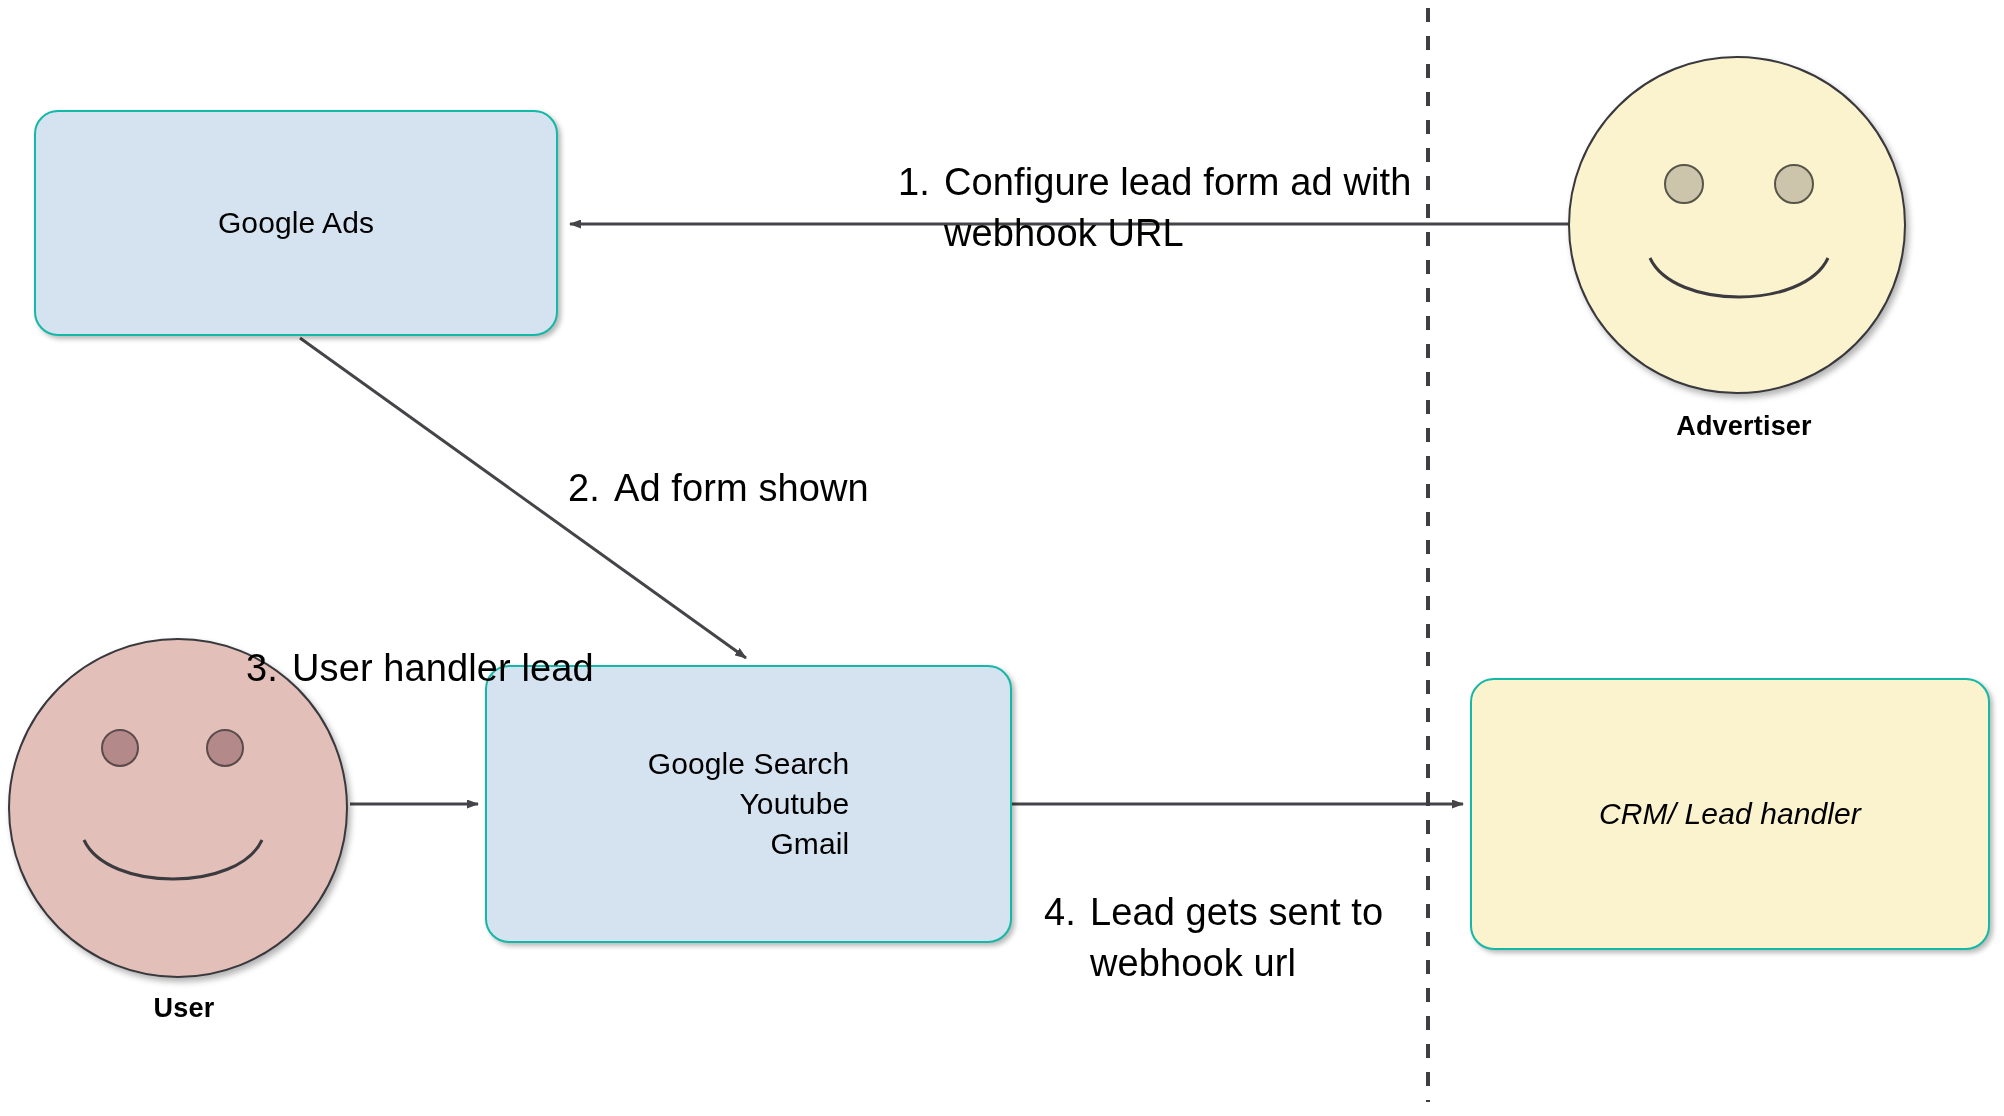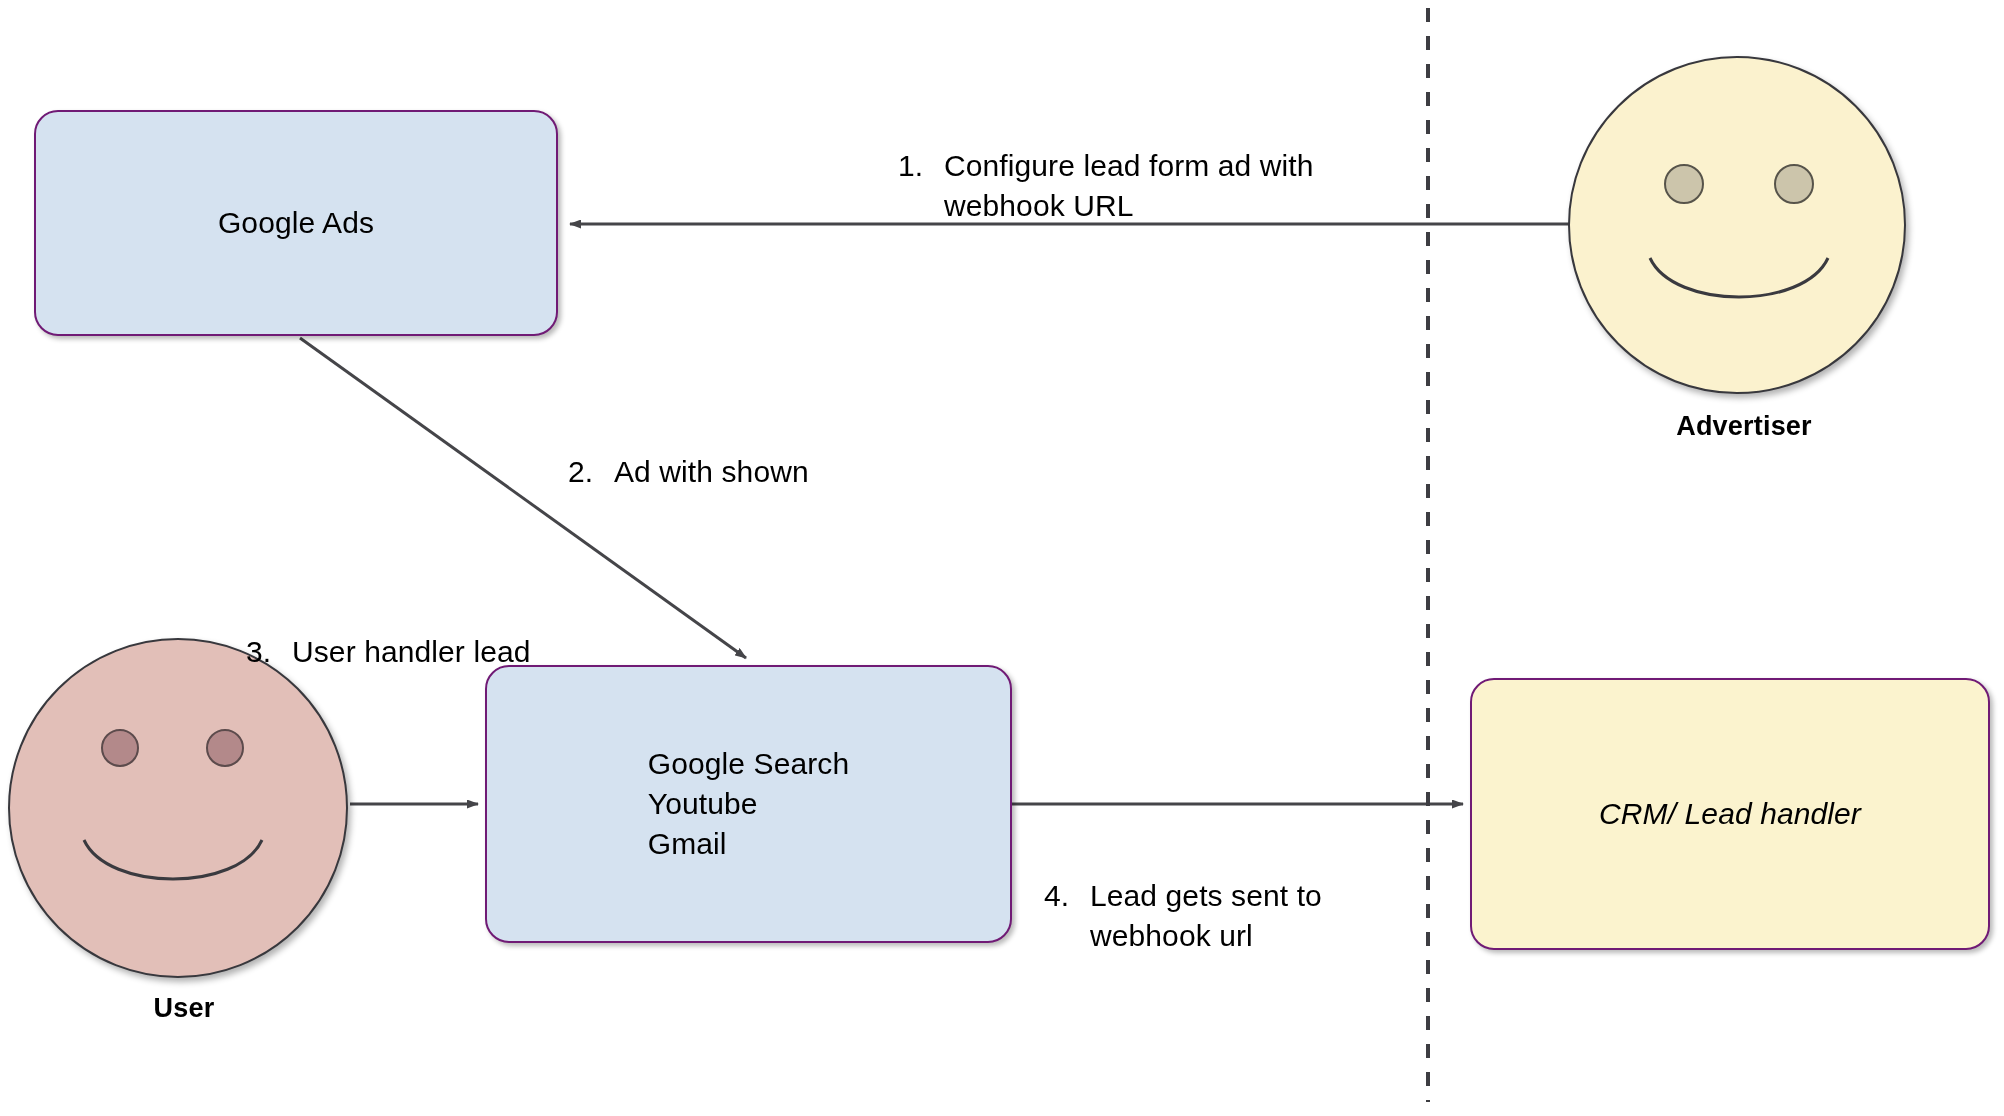--- a/index.html
+++ b/index.html
@@ -91,7 +91,7 @@
   .edge-label {
     position: absolute;
     color: #000000;
-    font-size: 30px;
+    font-size: 38px;
     line-height: 1.34;
     letter-spacing: 0.1px;
     white-space: pre-line;

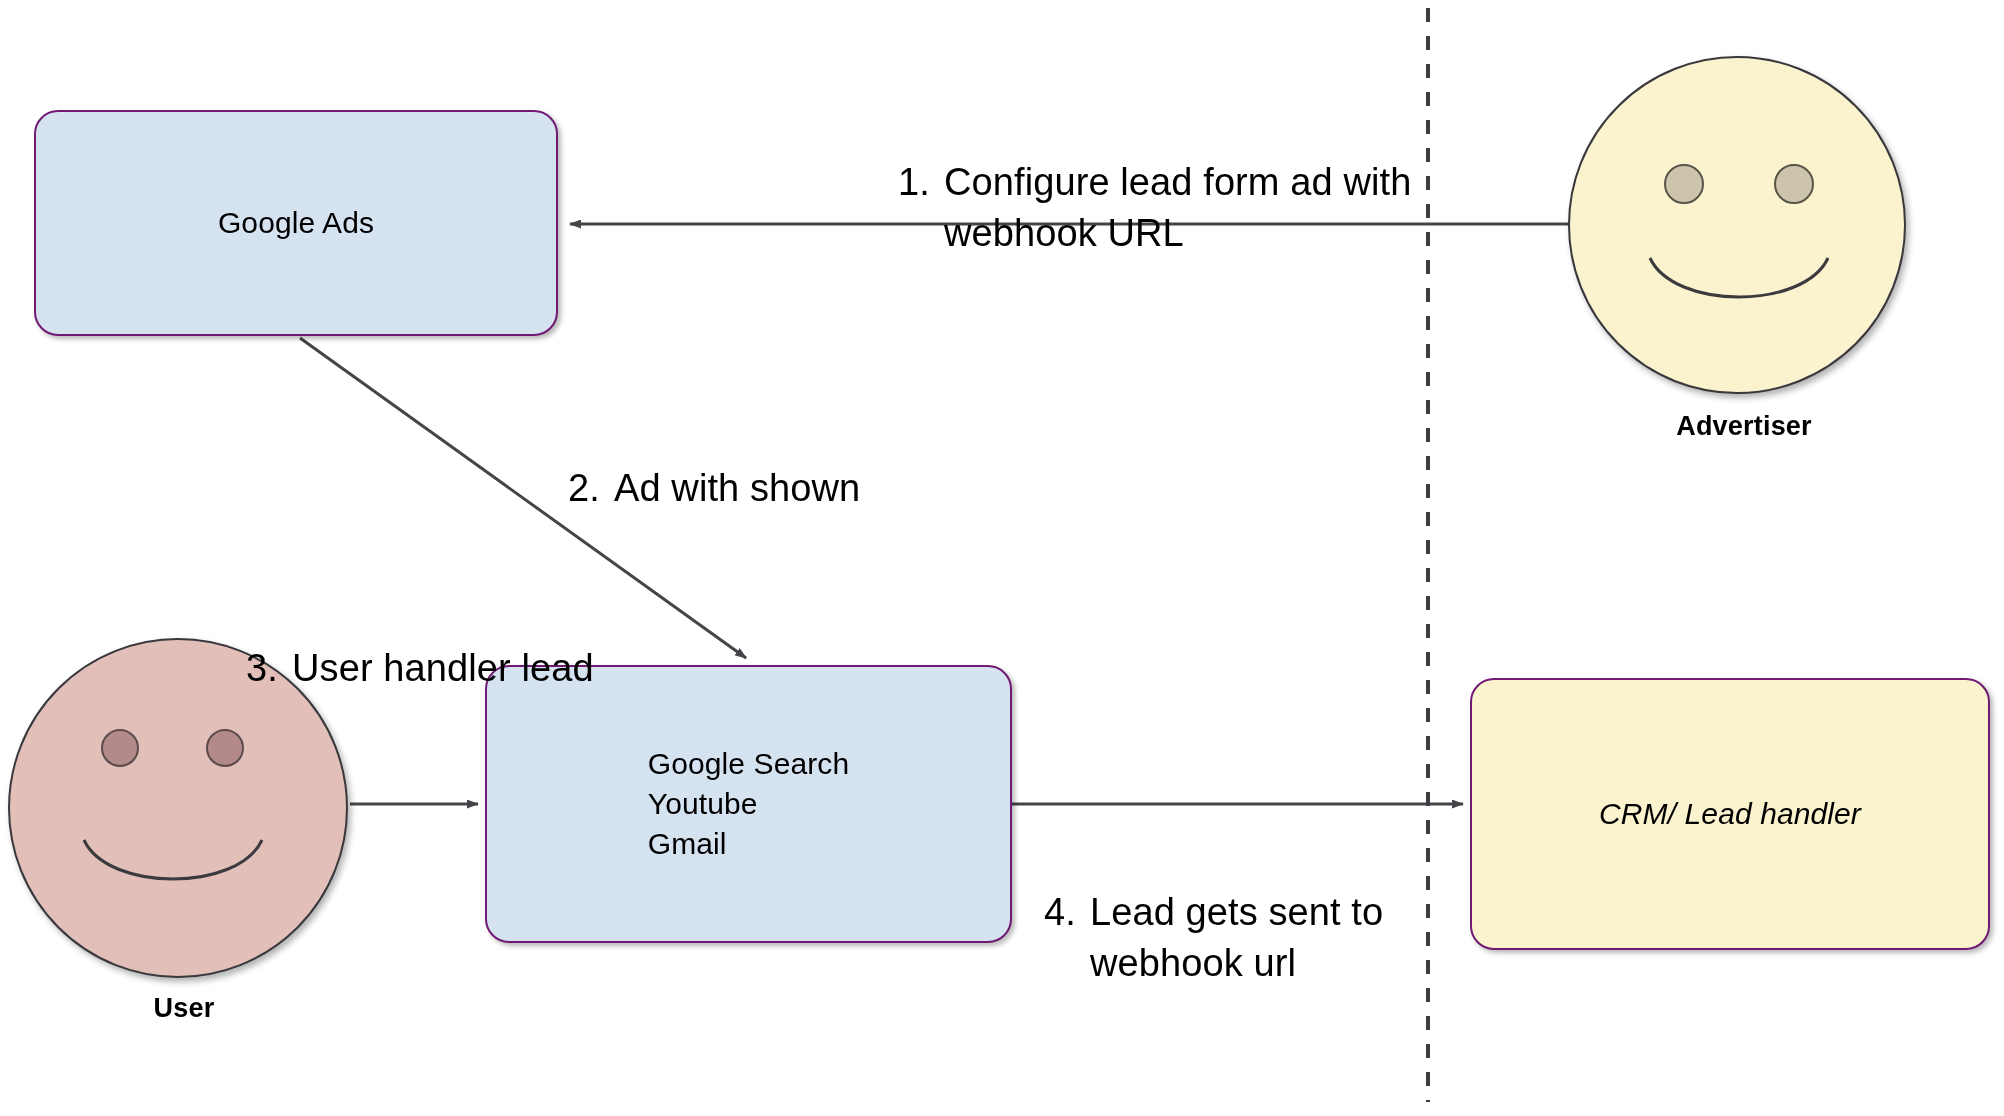--- a/index.html
+++ b/index.html
@@ -31,12 +31,12 @@
   .node-box {
     position: absolute;
     box-sizing: border-box;
-    border: 2px solid #701a75;
+    border: 2px solid #14b8a6;
     border-radius: 24px;
     display: flex;
     align-items: center;
     justify-content: center;
-    text-align: left;
+    text-align: right;
     color: #000000;
     font-size: 30px;
     line-height: 1.33;

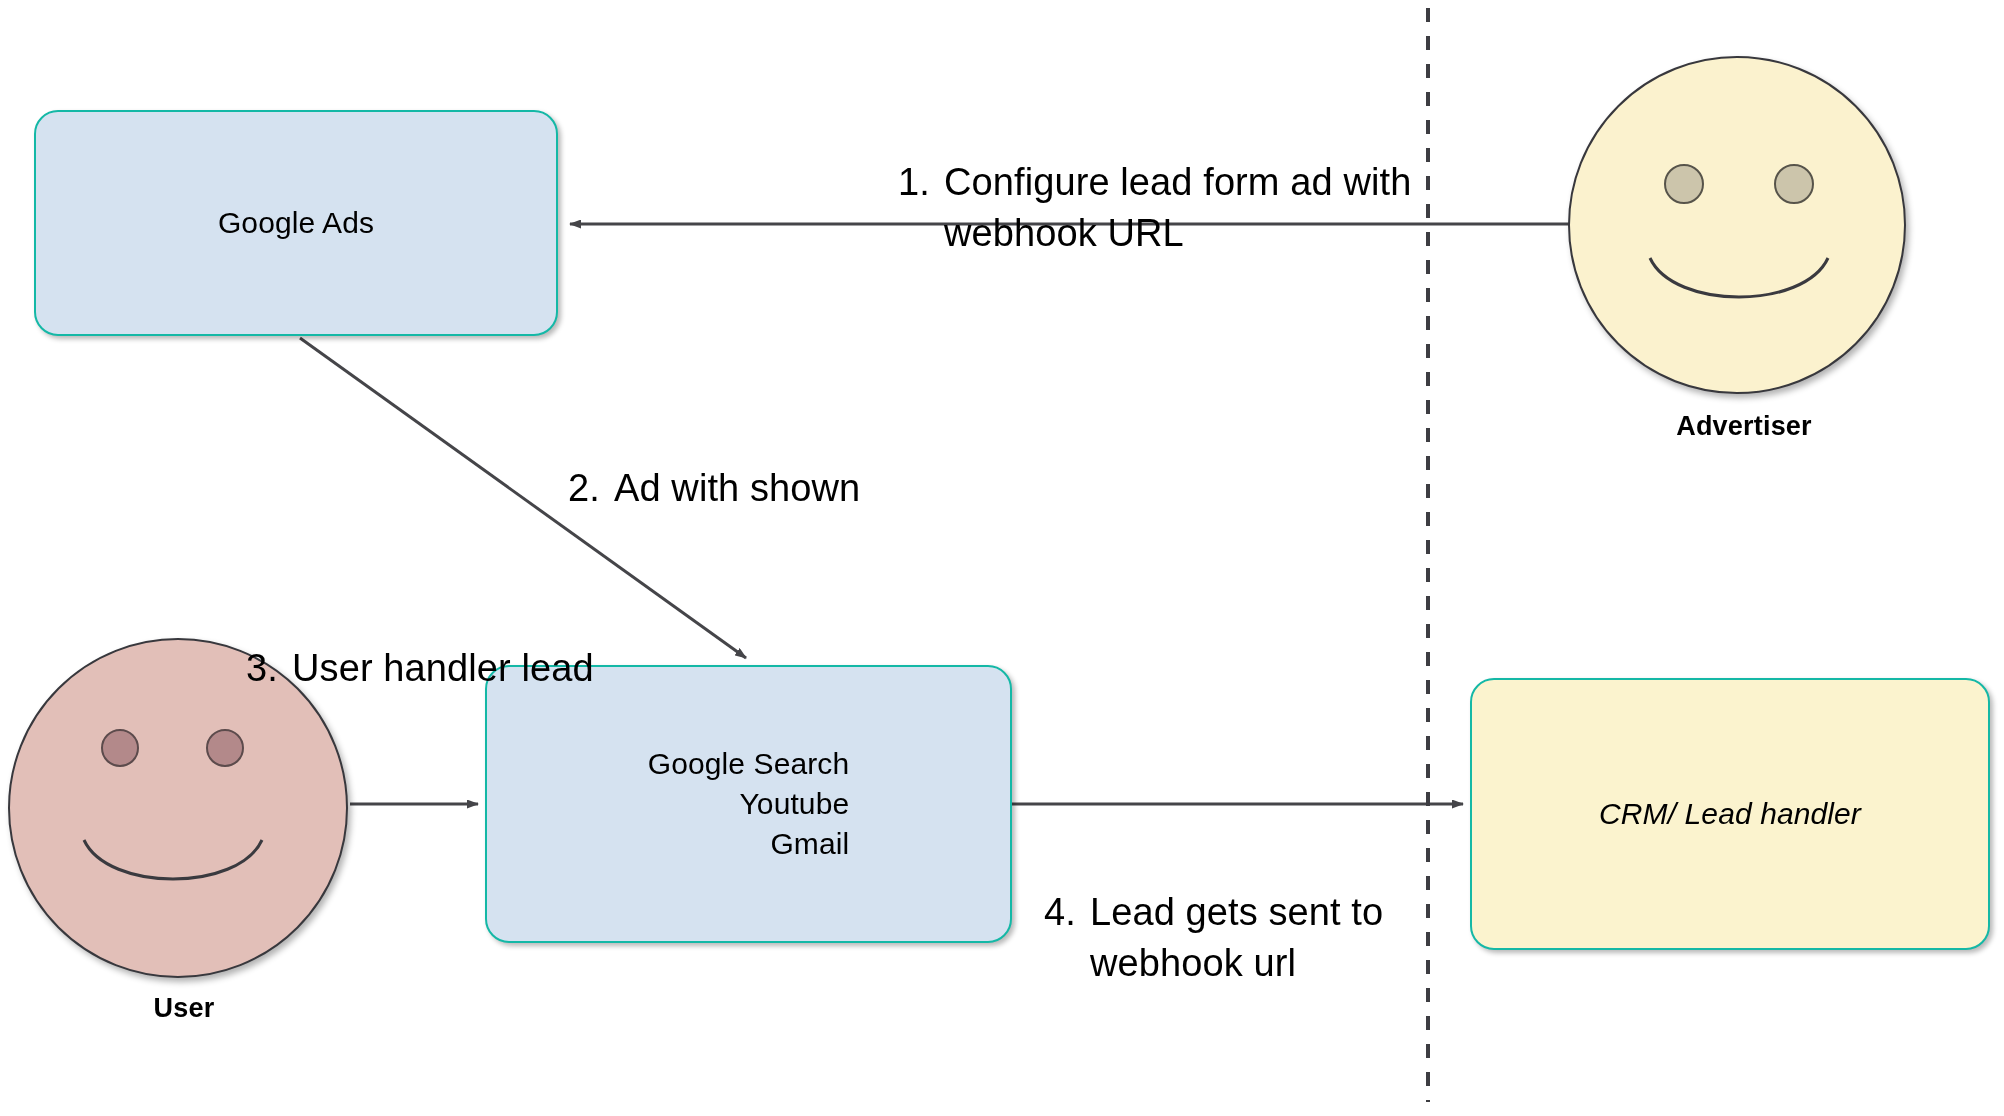--- a/index.html
+++ b/index.html
@@ -169,7 +169,7 @@
   </div>
 
   <div class="edge-label" style="left:568px; top:412px; width:420px;">
-    <span class="num">2.</span><span class="txt">Ad with shown</span>
+    <span class="num">2.</span><span class="txt">Ad form shown</span>
   </div>
 
   <div class="edge-label" style="left:246px; top:592px; width:420px;">

